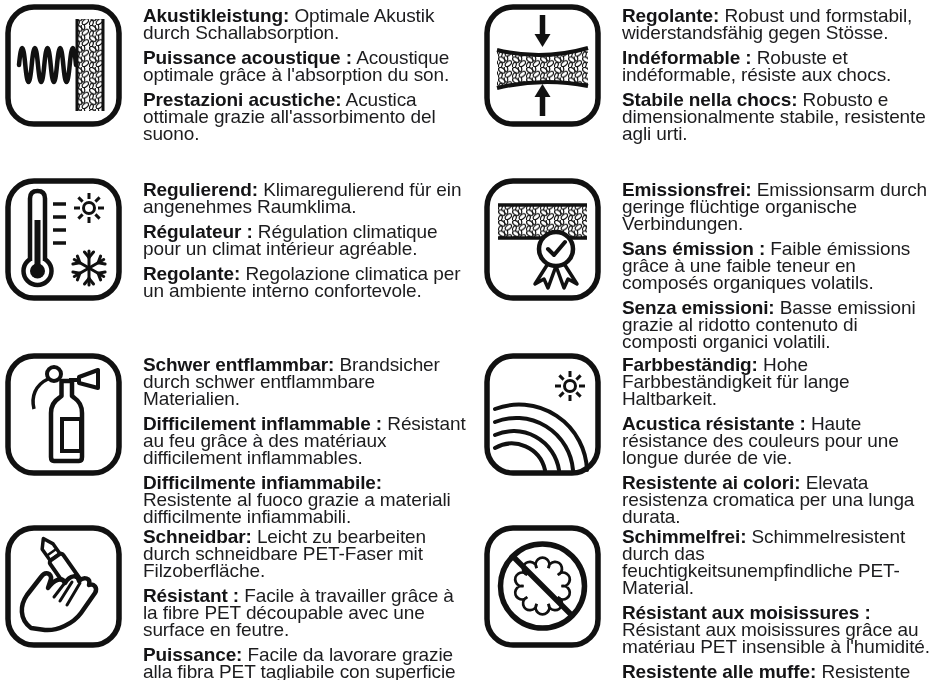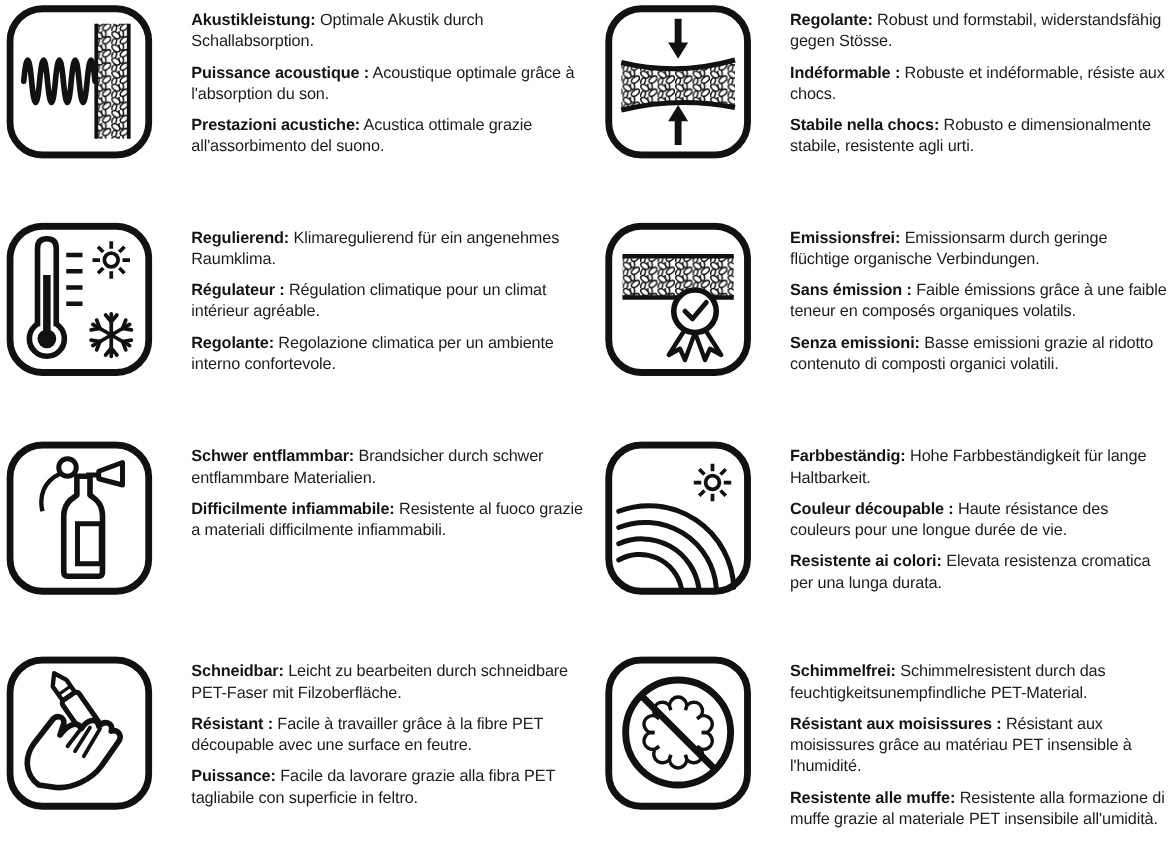--- a/index.html
+++ b/index.html
@@ -25,8 +25,8 @@
   .icon-box svg{display:block;width:117px;height:123px;}
   .texts{flex:1;padding-top:3px;min-width:0;}
   .texts p{
-    margin:0 0 8px 16px;
-    font-size:13px;line-height:17px;letter-spacing:-0.1px;
+    margin:0 0 8px 6px;
+    font-size:19px;line-height:17px;letter-spacing:-0.1px;
   }
   .texts b{font-weight:700;color:#141416;}
   .defs{position:absolute;width:0;height:0;overflow:hidden;}

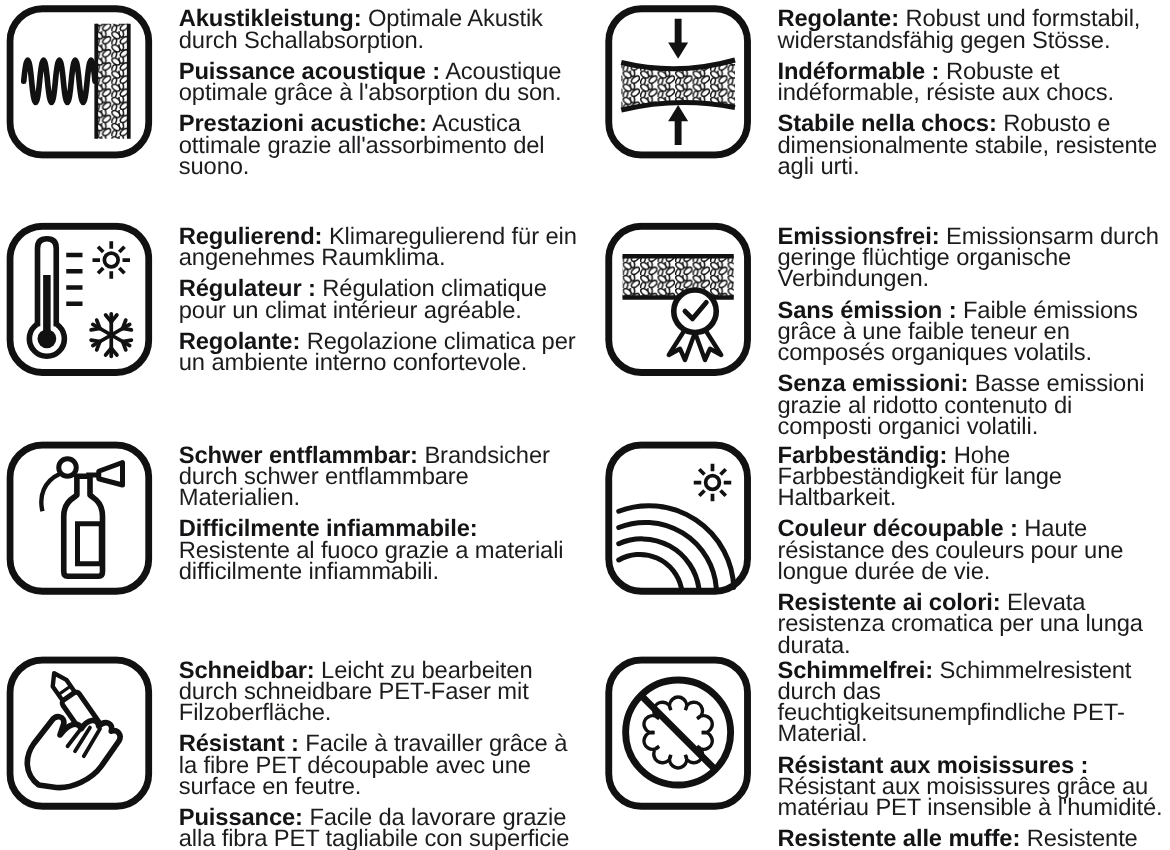--- a/index.html
+++ b/index.html
@@ -168,6 +168,7 @@
     </div>
     <div class="texts">
       <p><b>Schwer entflammbar:</b> <span>Brandsicher durch schwer entflammbare Materialien.</span></p>
+      <p><b>Difficilement inflammable :</b> <span>Résistant au feu grâce à des matériaux difficilement inflammables.</span></p>
       <p><b>Difficilmente infiammabile:</b> <span>Resistente al fuoco grazie a materiali difficilmente infiammabili.</span></p>
     </div>
   </section>

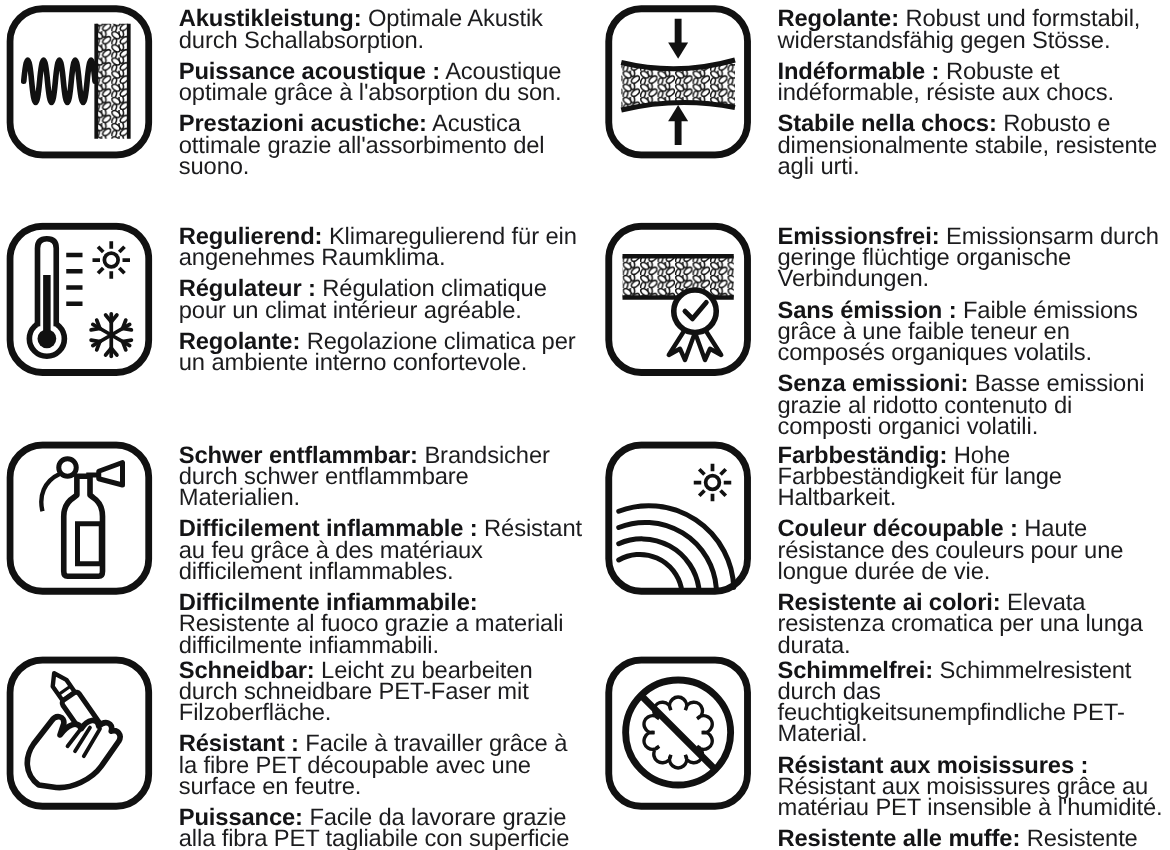--- a/index.html
+++ b/index.html
@@ -188,7 +188,7 @@
     </div>
     <div class="texts">
       <p><b>Farbbeständig:</b> <span>Hohe Farbbeständigkeit für lange Haltbarkeit.</span></p>
-      <p><b>Couleur découpable :</b> <span>Haute résistance des couleurs pour une longue durée de vie.</span></p>
+      <p><b>Acustica résistante :</b> <span>Haute résistance des couleurs pour une longue durée de vie.</span></p>
       <p><b>Resistente ai colori:</b> <span>Elevata resistenza cromatica per una lunga durata.</span></p>
     </div>
   </section>

